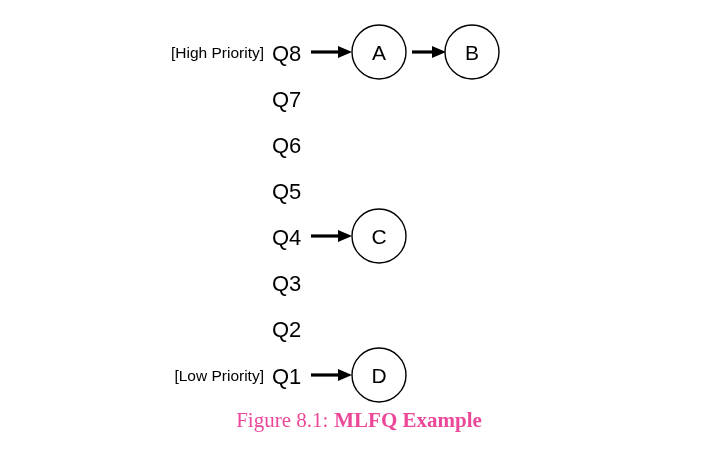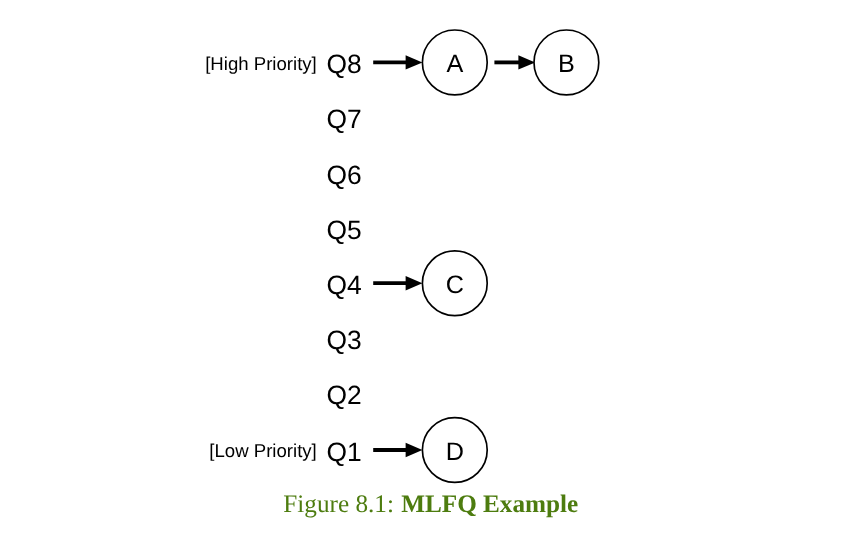--- a/index.html
+++ b/index.html
@@ -62,7 +62,7 @@
     text-align: center;
     font-family: "Liberation Serif", serif;
     font-size: 21px;
-    color: #4d7c0f;
+    color: #ec4899;
     white-space: nowrap;
   }
   .caption-prefix {

